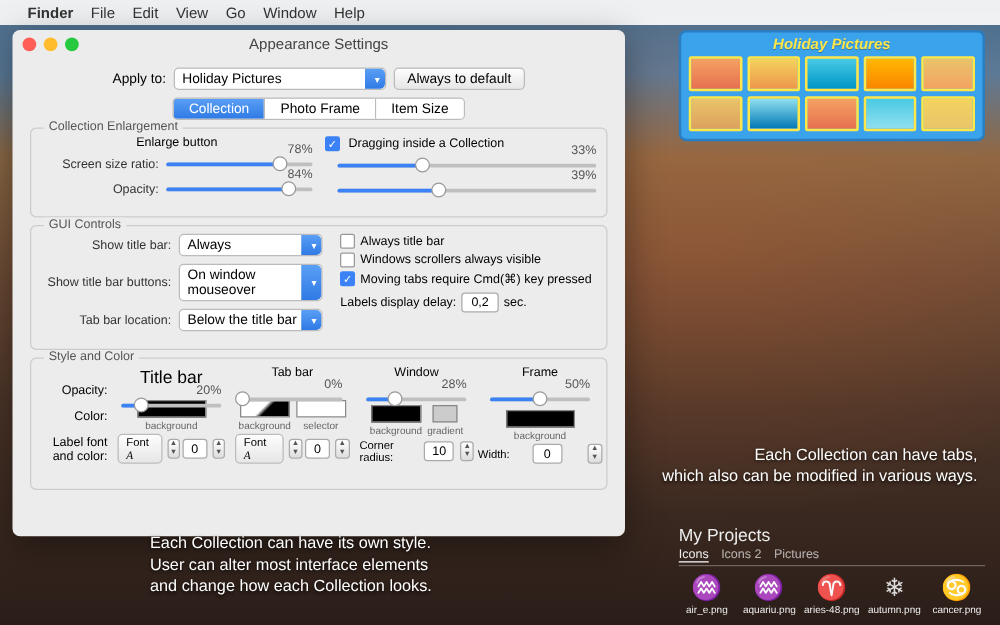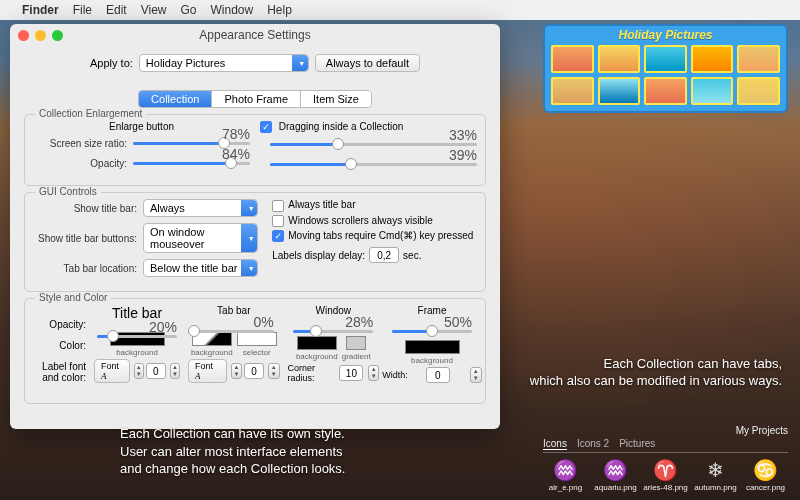--- a/index.html
+++ b/index.html
@@ -105,7 +105,7 @@
 
   <div class="wincontent">
 
-    <div class="row" style="justify-content:center; gap:6px; margin-bottom:12px;">
+    <div class="row" style="justify-content:center; gap:6px; margin-bottom:0;">
       <span>Apply to:</span>
       <div class="select blue" style="width:170px">
         <span>Holiday Pictures</span>

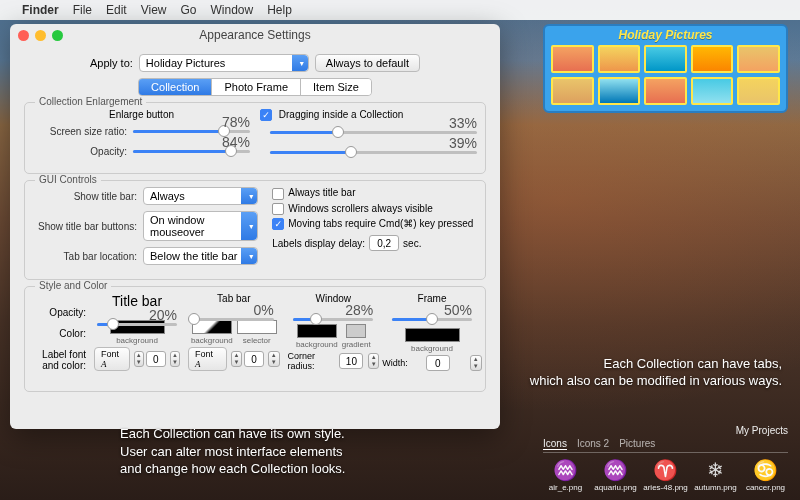--- a/index.html
+++ b/index.html
@@ -41,7 +41,7 @@
 .slider .track { position: absolute; top: 6px; left: 0; right: 0; height: 3px; background: #bfbfbf; border-radius: 2px; }
 .slider .fill { position: absolute; top: 6px; left: 0; height: 3px; background: #3b82f6; border-radius: 2px; }
 .slider .thumb { position: absolute; top: 1px; width: 12px; height: 12px; background: #fff; border: 1px solid #999; border-radius: 50%; transform: translateX(-50%); }
-.slider .val { position: absolute; top: -10px; right: 0; font-size: 14px; color: #555; }
+.slider .val { position: absolute; top: -10px; right: 0; font-size: 10px; color: #555; }
 
 .chk { width: 12px; height: 12px; border: 1px solid #999; border-radius: 2px; background: #fff; display: inline-flex; align-items: center; justify-content: center; margin-right: 4px; vertical-align: middle; }
 .chk.on { background: #3b82f6; border-color: #3b82f6; color: #fff; font-size: 9px; }

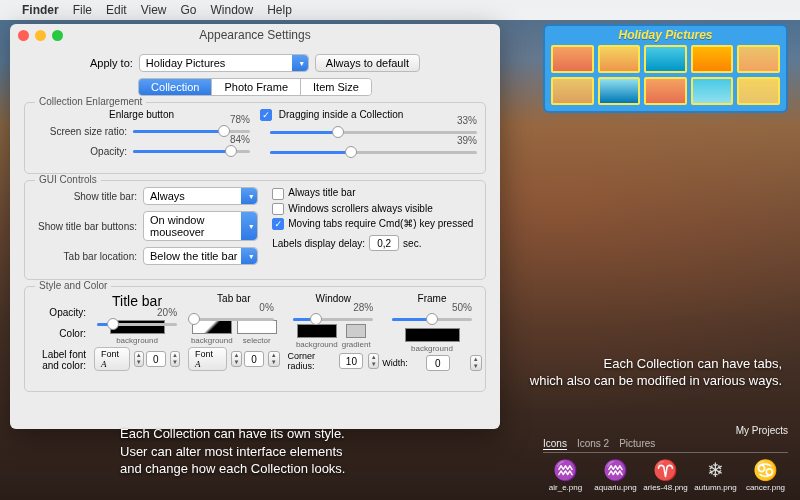--- a/index.html
+++ b/index.html
@@ -62,7 +62,7 @@
 
 
 .projects { position: absolute; bottom: 8px; right: 12px; width: 245px; color: #eee; font-size: 10px; }
-.proj-title { text-align: right; font-size: 10px; margin-bottom: 2px; }
+.proj-title { text-align: left; font-size: 14px; margin-bottom: 2px; }
 .proj-tabs { display: flex; gap: 10px; font-size: 10px; border-bottom: 1px solid rgba(255,255,255,0.3); padding-bottom: 2px; margin-bottom: 4px; }
 .proj-tabs .pt { opacity: 0.7; }
 .proj-tabs .pt.active { opacity: 1; border-bottom: 1px solid #fff; }

